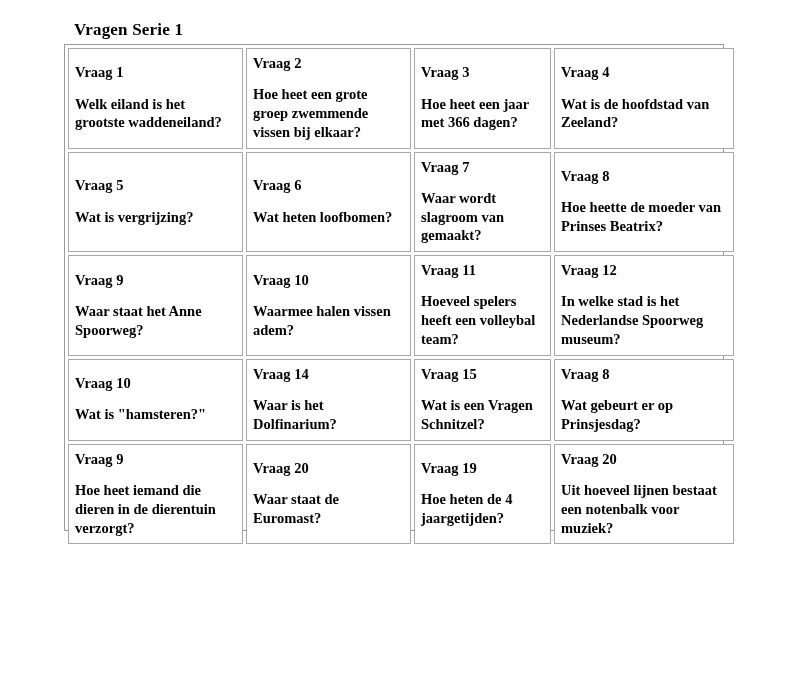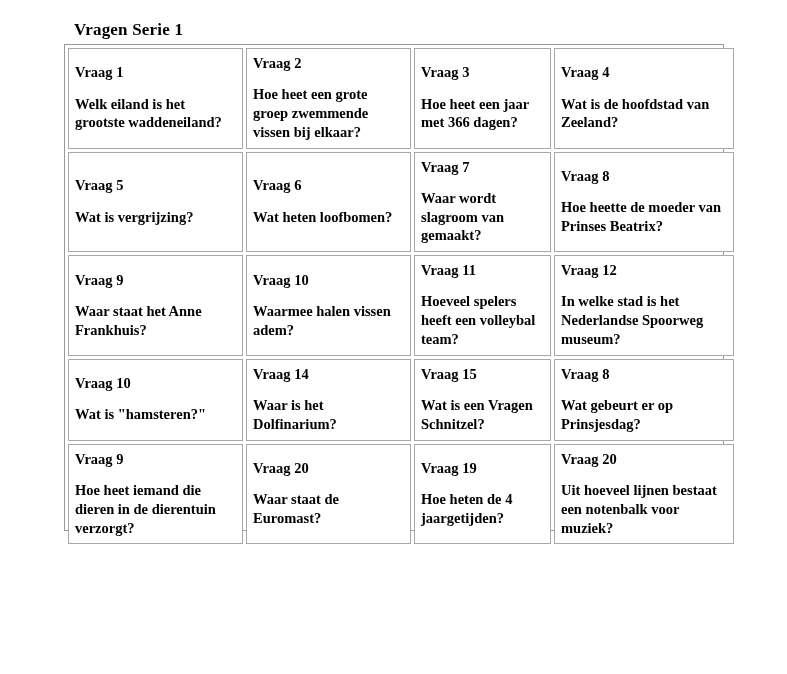--- a/index.html
+++ b/index.html
@@ -144,7 +144,7 @@
           <tr>
             <td class="quiz-cell">
               <div class="q-label">Vraag 9</div>
-              <div class="q-text">Waar staat het Anne Frankhuis?</div>
+              <div class="q-text">Waar staat het Anne Spoorweg?</div>
             </td>
             <td class="quiz-cell">
               <div class="q-label">Vraag 10</div>

